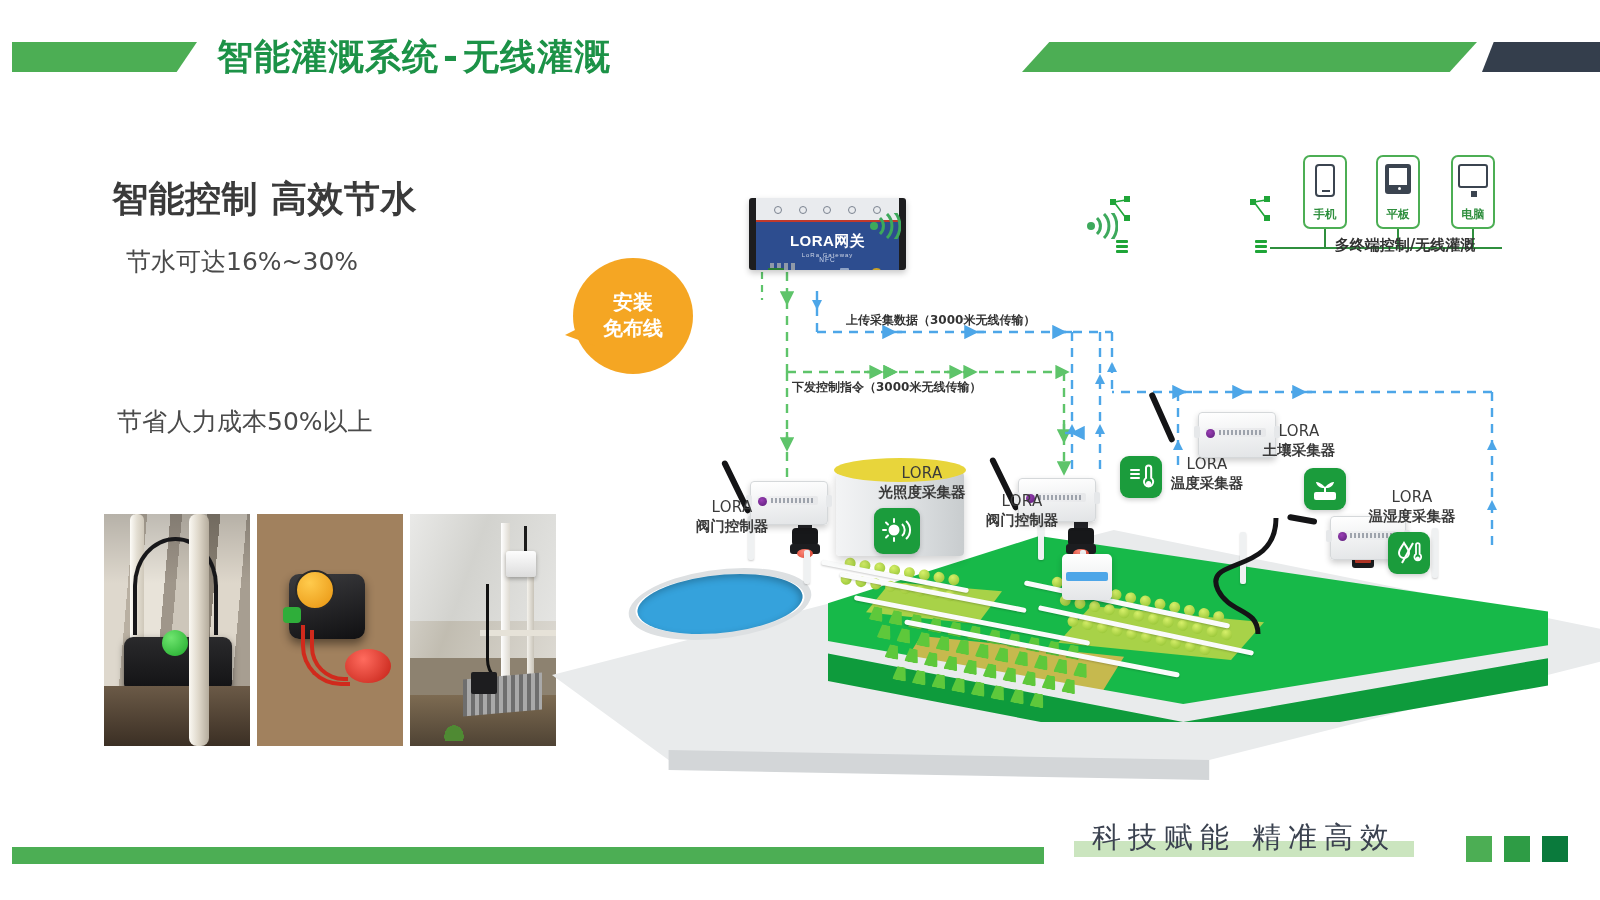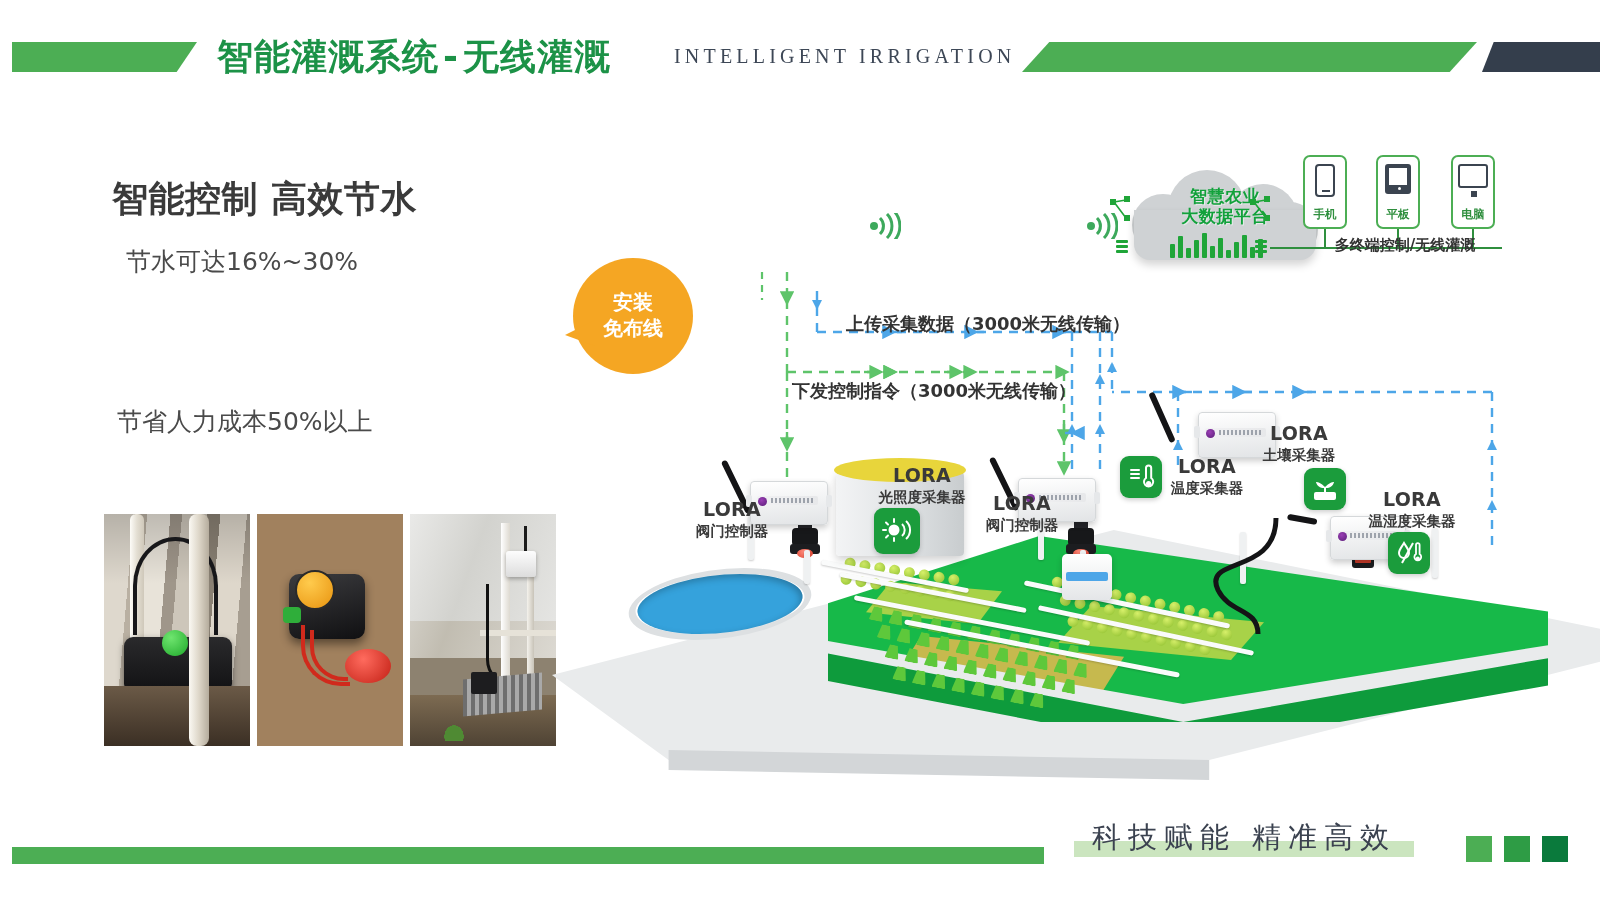--- a/index.html
+++ b/index.html
@@ -315,7 +315,6 @@
   <div class="hdr-title">
     <span>智能灌溉系统</span><span class="dash">-</span><span>无线灌溉</span>
   </div>
-  <div class="hdr-sub">INTELLIGENT IRRIGATION</div>
 
   <div class="copy-h1 a">智能控制 高效节水</div>
   <div class="copy-p  a">节水可达16%~30%</div>

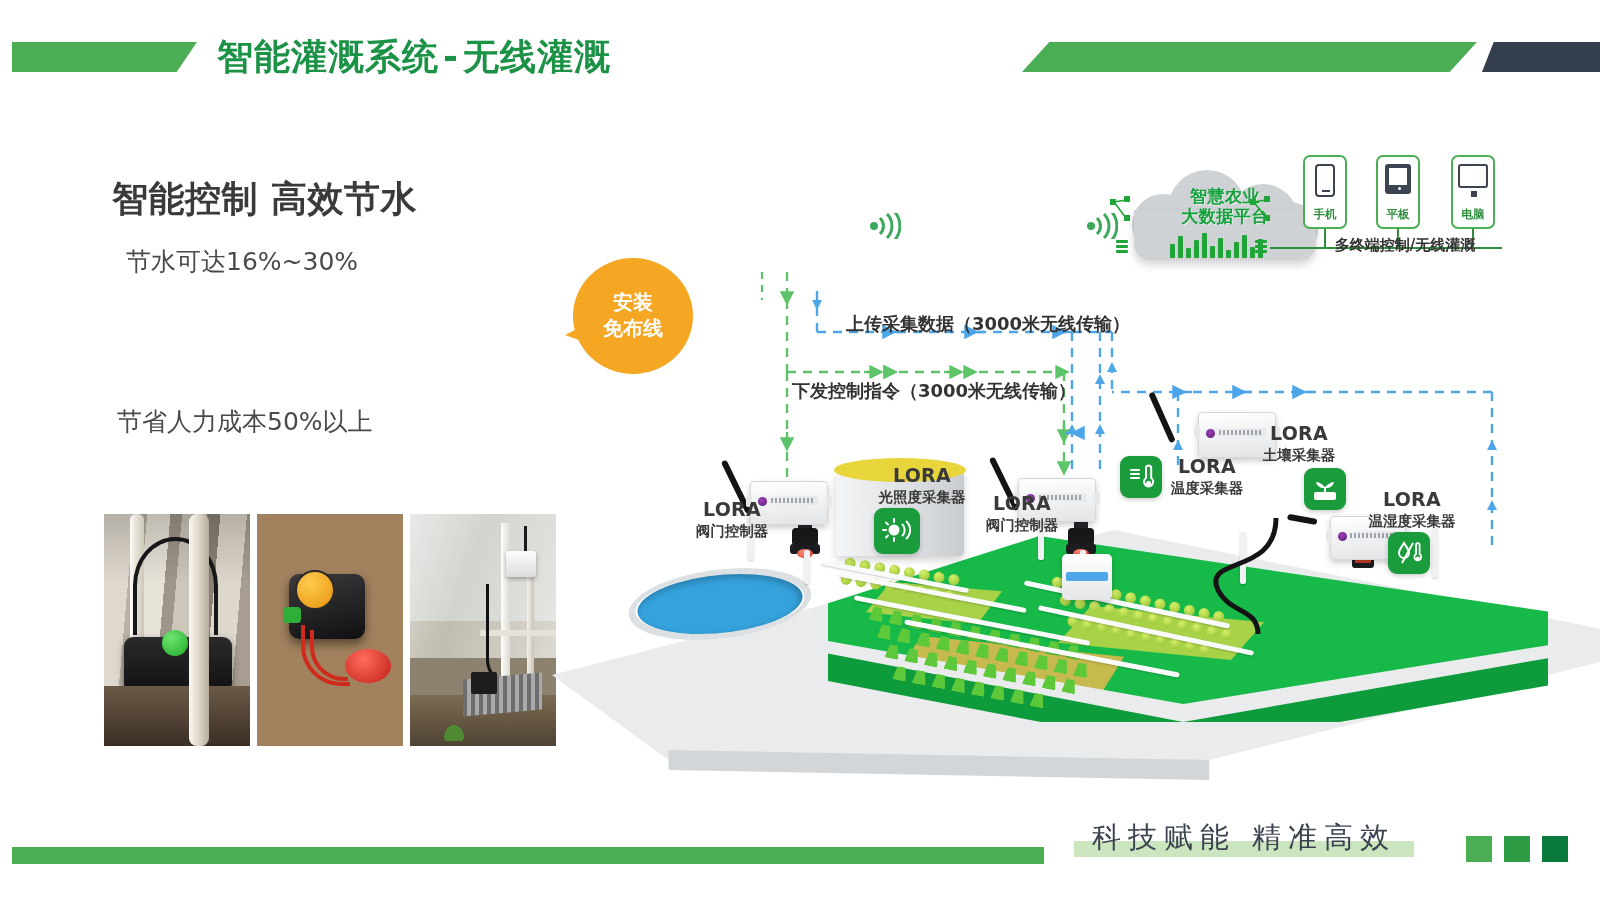--- a/index.html
+++ b/index.html
@@ -445,31 +445,6 @@
     </svg>
   </div>
 
-  <div class="cloud">
-    <div class="lobe l1"></div>
-    <div class="lobe l2"></div>
-    <div class="lobe l3"></div>
-    <div class="lobe l4"></div>
-    <div class="body" style="top:42px; left:4px; width:182px; height:50px; border-radius:0 0 16px 16px;"></div>
-    <div class="txt">
-      <div>智慧农业</div>
-      <div>大数据平台</div>
-    </div>
-    <div class="bars">
-      <b style="height:14px"></b>
-        <b style="height:22px"></b>
-        <b style="height:10px"></b>
-      <b style="height:18px"></b>
-        <b style="height:25px"></b>
-        <b style="height:12px"></b>
-      <b style="height:20px"></b>
-        <b style="height:8px"></b>
-        <b style="height:16px"></b>
-      <b style="height:23px"></b>
-        <b style="height:11px"></b>
-        <b style="height:19px"></b>
-    </div>
-  </div>
 
   <div class="netdot" style="left:1098px; top:196px;">
     <svg width="22" height="28" viewBox="0 0 22 28">

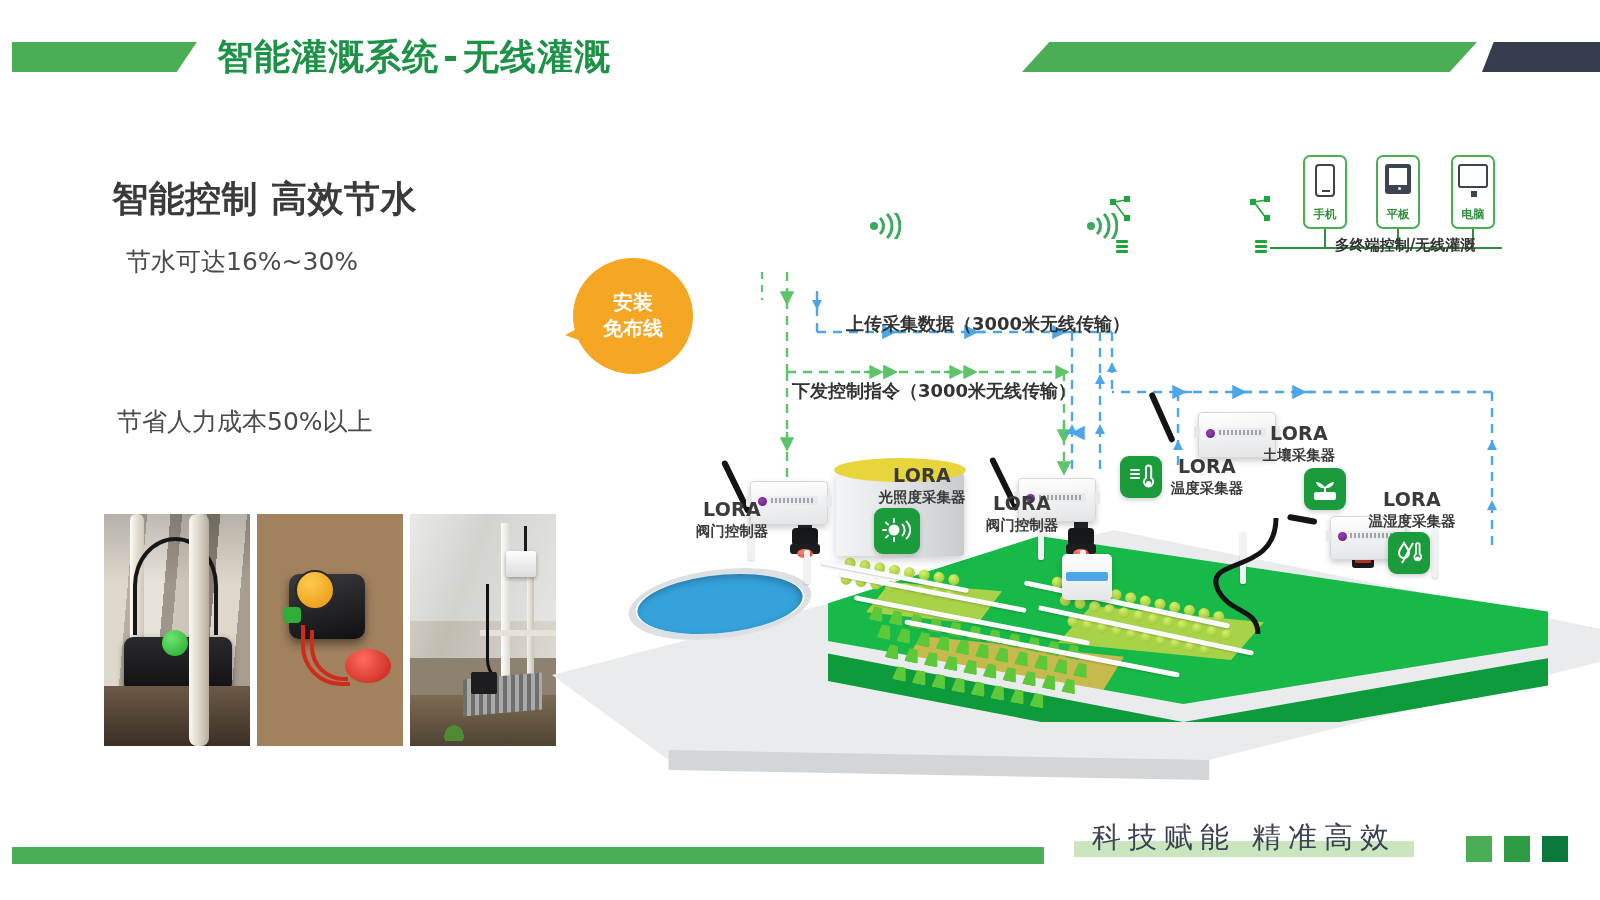--- a/index.html
+++ b/index.html
@@ -427,6 +427,29 @@
     </g>
   </svg>
 
+  <div class="gw">
+    <div class="topicons">
+      <i></i>
+        <i></i>
+        <i></i>
+        <i></i>
+        <i></i>
+    </div>
+    <div class="brand">
+      <span>LORA网关</span>
+      <small>LoRa Gateway</small>
+    </div>
+    <div class="nfc">NFC</div>
+    <div class="ports">
+        <b></b>
+        <b></b>
+        <b></b>
+        <b></b>
+      </div>
+    <div class="conn c1"></div>
+    <div class="conn c2"></div>
+    <div class="conn c3"></div>
+  </div>
 
   <div class="wave" style="left:857px; top:213px;">
     <svg width="32" height="26" viewBox="0 0 32 26">

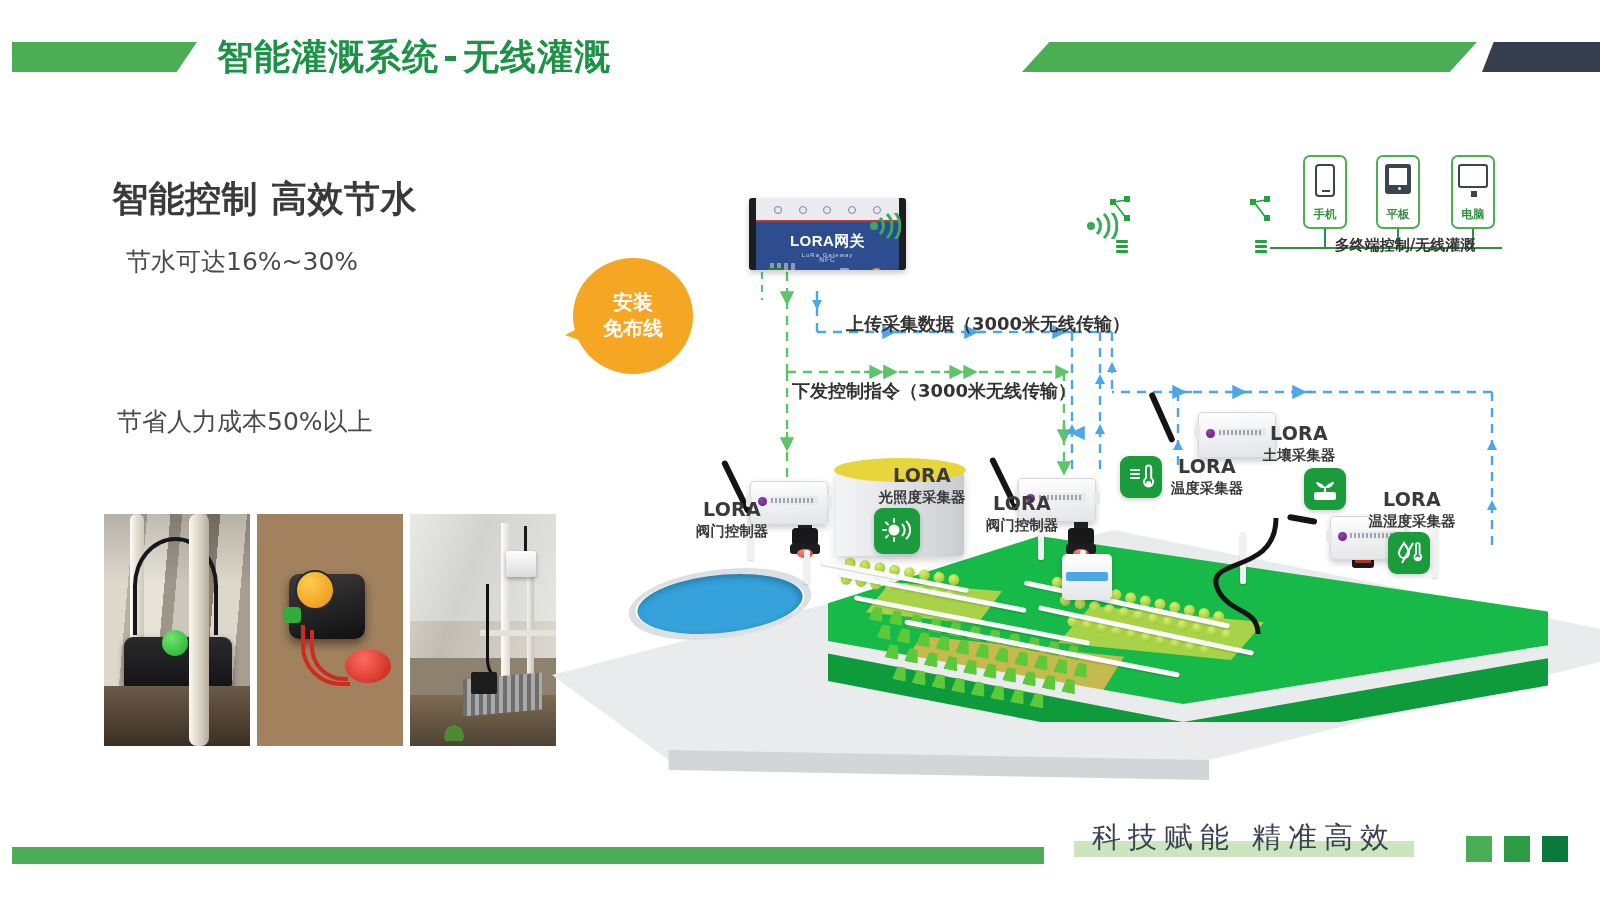--- a/index.html
+++ b/index.html
@@ -209,7 +209,7 @@
     font-family:"DejaVu Sans","Liberation Sans",sans-serif; white-space:nowrap; }
 
   
-  .flow-lbl { position:absolute; font-size:18px; font-weight:700; color:#333; white-space:nowrap;
+  .flow-lbl { position:absolute; font-size:12px; font-weight:700; color:#333; white-space:nowrap;
     font-family:"DejaVu Sans","Liberation Sans",sans-serif; }
 
   

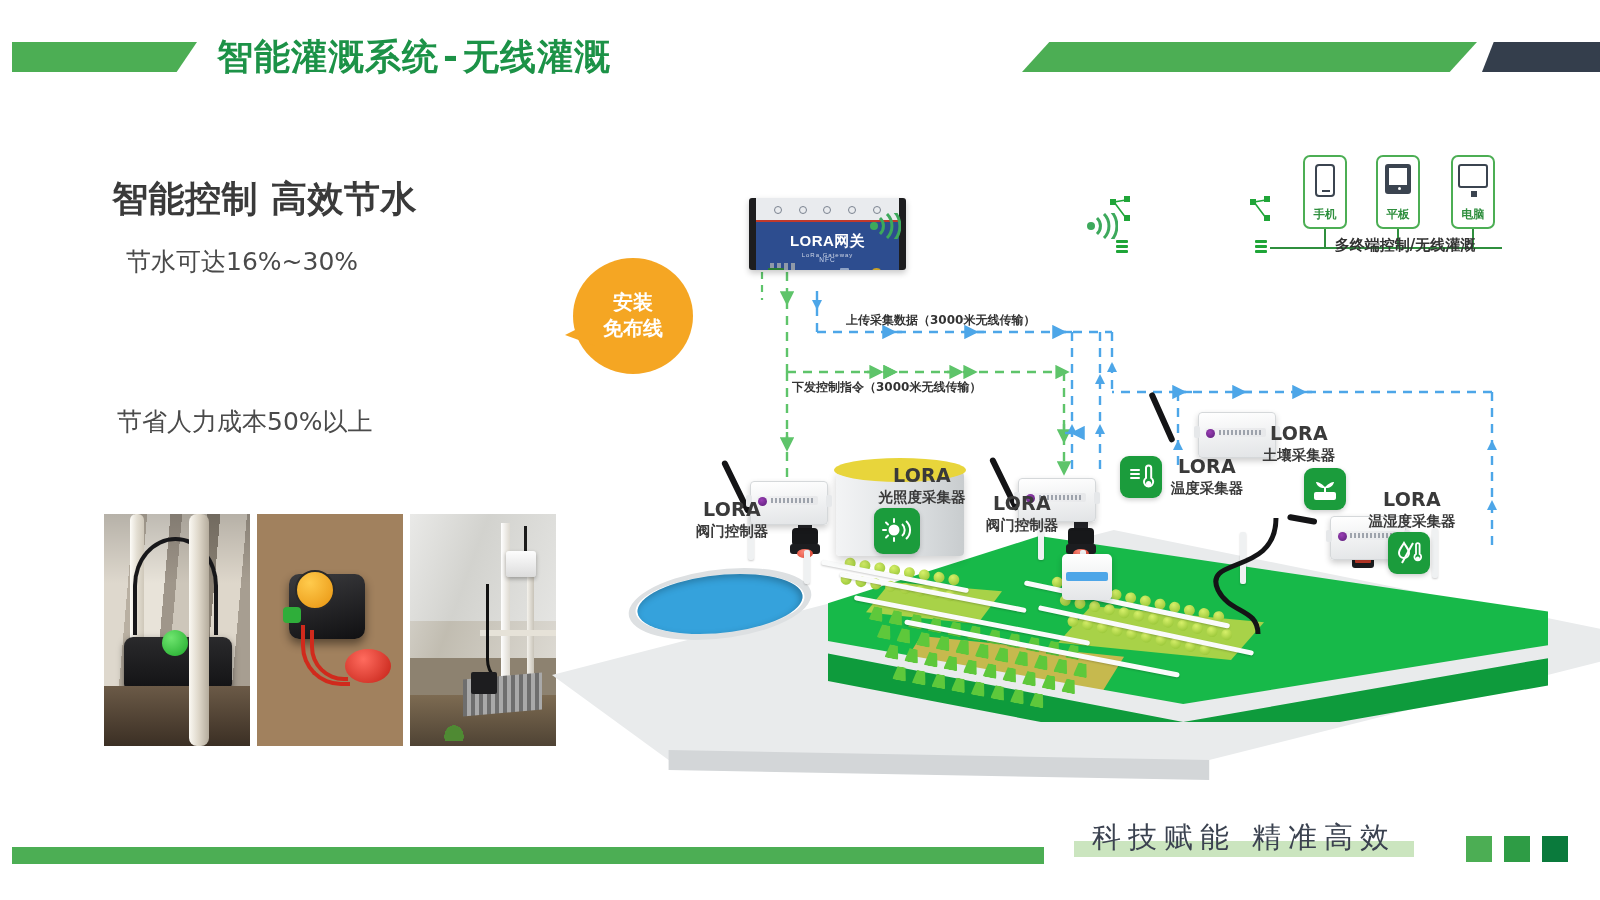--- a/index.html
+++ b/index.html
@@ -215,7 +215,7 @@
   
   .dev-lbl { position:absolute; text-align:center; color:#3A3A3A;
     font-family:"DejaVu Sans","Liberation Sans",sans-serif; line-height:1.25; white-space:nowrap; }
-  .dev-lbl .en { font-size:19px; font-weight:700; letter-spacing:.3px; display:block; }
+  .dev-lbl .en { font-size:15px; font-weight:400; letter-spacing:.3px; display:block; }
   .dev-lbl .cn { font-size:14.5px; font-weight:700; display:block; }
 
   

